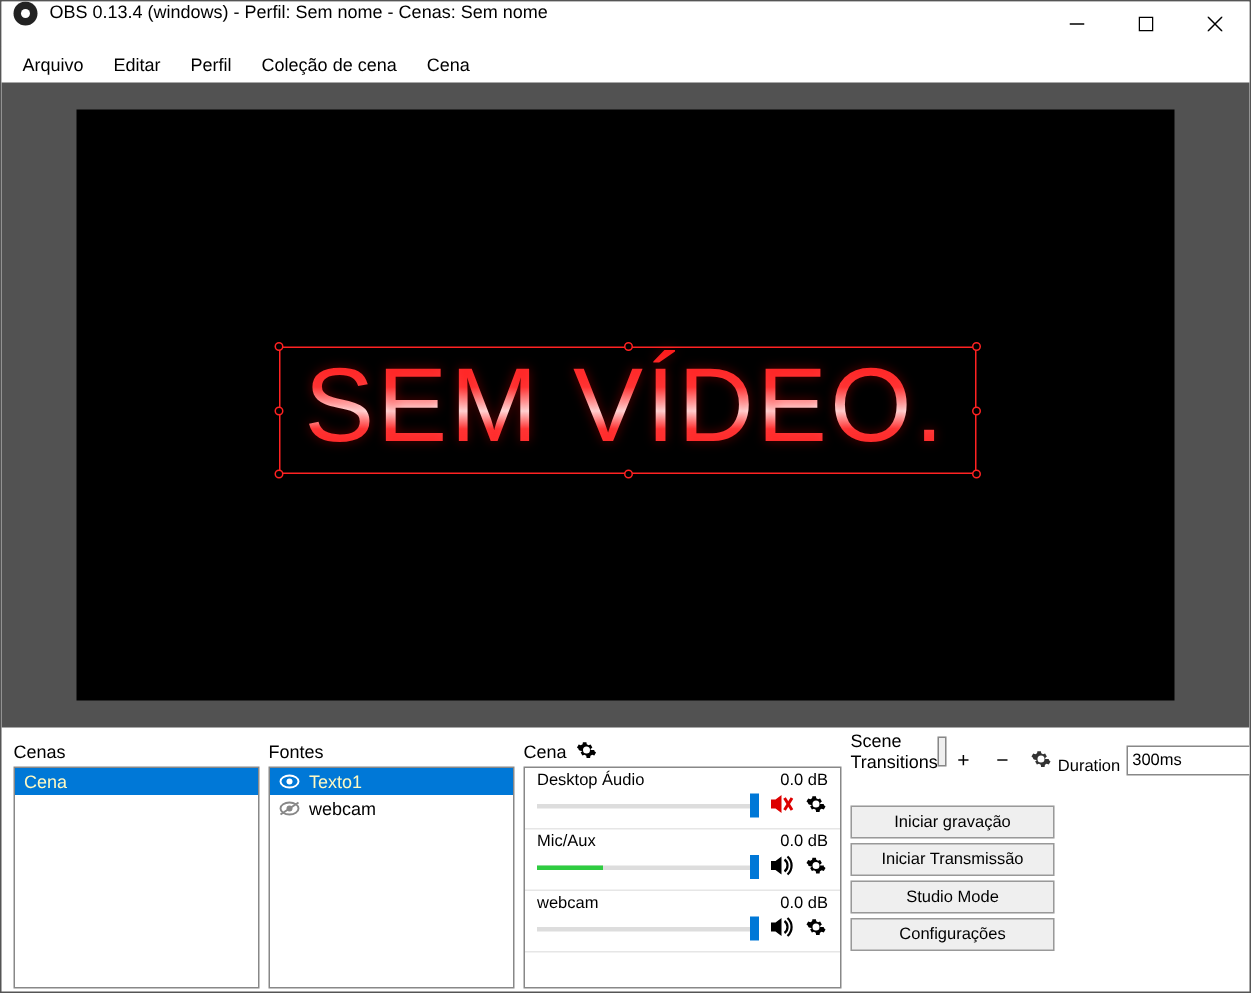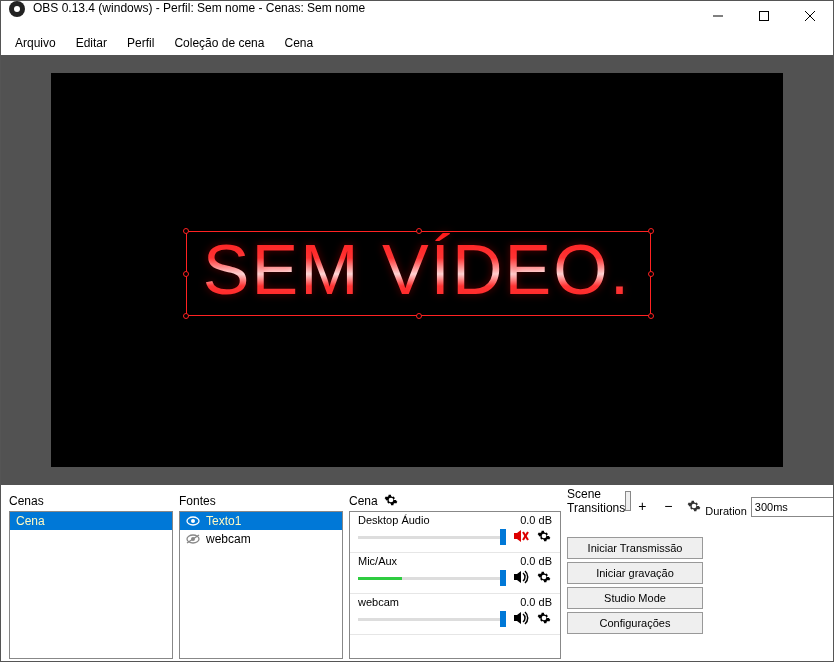--- a/index.html
+++ b/index.html
@@ -258,8 +258,8 @@
     </div>
 
     <div class="ctrl-buttons">
+      <div class="ctrl-btn">Iniciar gravação</div>
       <div class="ctrl-btn">Iniciar Transmissão</div>
-      <div class="ctrl-btn">Iniciar gravação</div>
       <div class="ctrl-btn">Studio Mode</div>
       <div class="ctrl-btn">Configurações</div>
 

